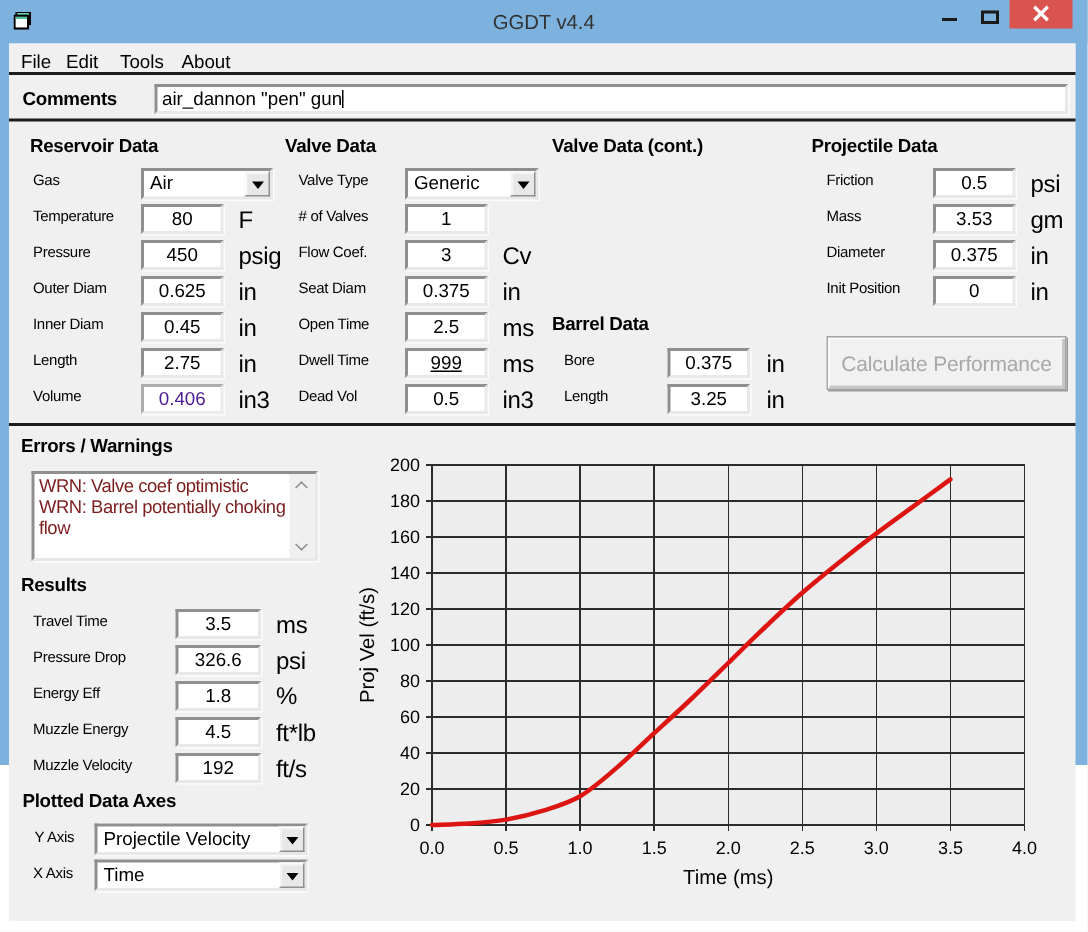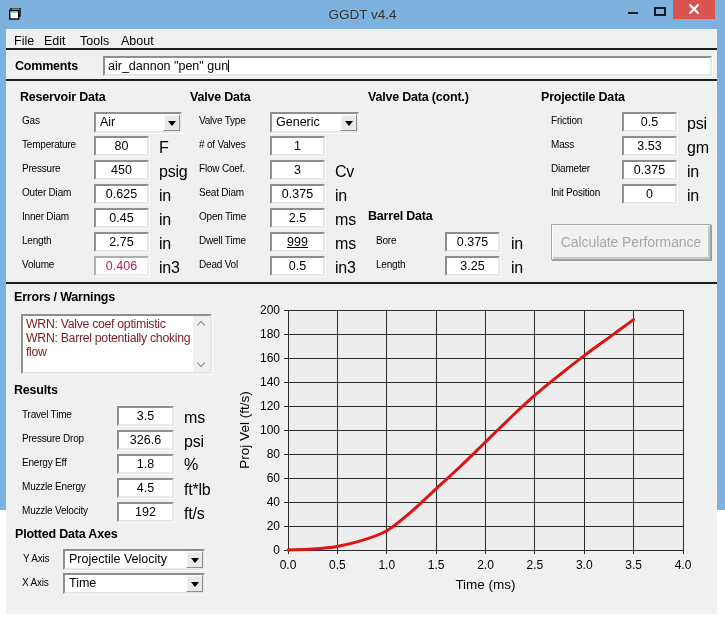--- a/index.html
+++ b/index.html
@@ -26,7 +26,7 @@
   .tb { position:absolute; background:#fff; border:2px solid; border-color:#8f8f8f #e8e8e8 #e8e8e8 #8f8f8f;
         box-shadow:1px 1px 0 #fbfbfb; height:20px; text-align:center; font-size:12.5px; line-height:16px; }
   .tb.left { text-align:left; padding-left:3px; }
-  .tb.disabled { color:#be185d; border-color:#adadad #ececec #ececec #adadad; }
+  .tb.disabled { color:#4c1d95; border-color:#adadad #ececec #ececec #adadad; }
   .caret { display:inline-block; width:1px; height:12px; background:#000; vertical-align:-2px; }
   .combo { position:absolute; background:#fff; border:2px solid; border-color:#8f8f8f #e8e8e8 #e8e8e8 #8f8f8f;
            box-shadow:1px 1px 0 #fbfbfb; height:21px; font-size:12.5px; }

